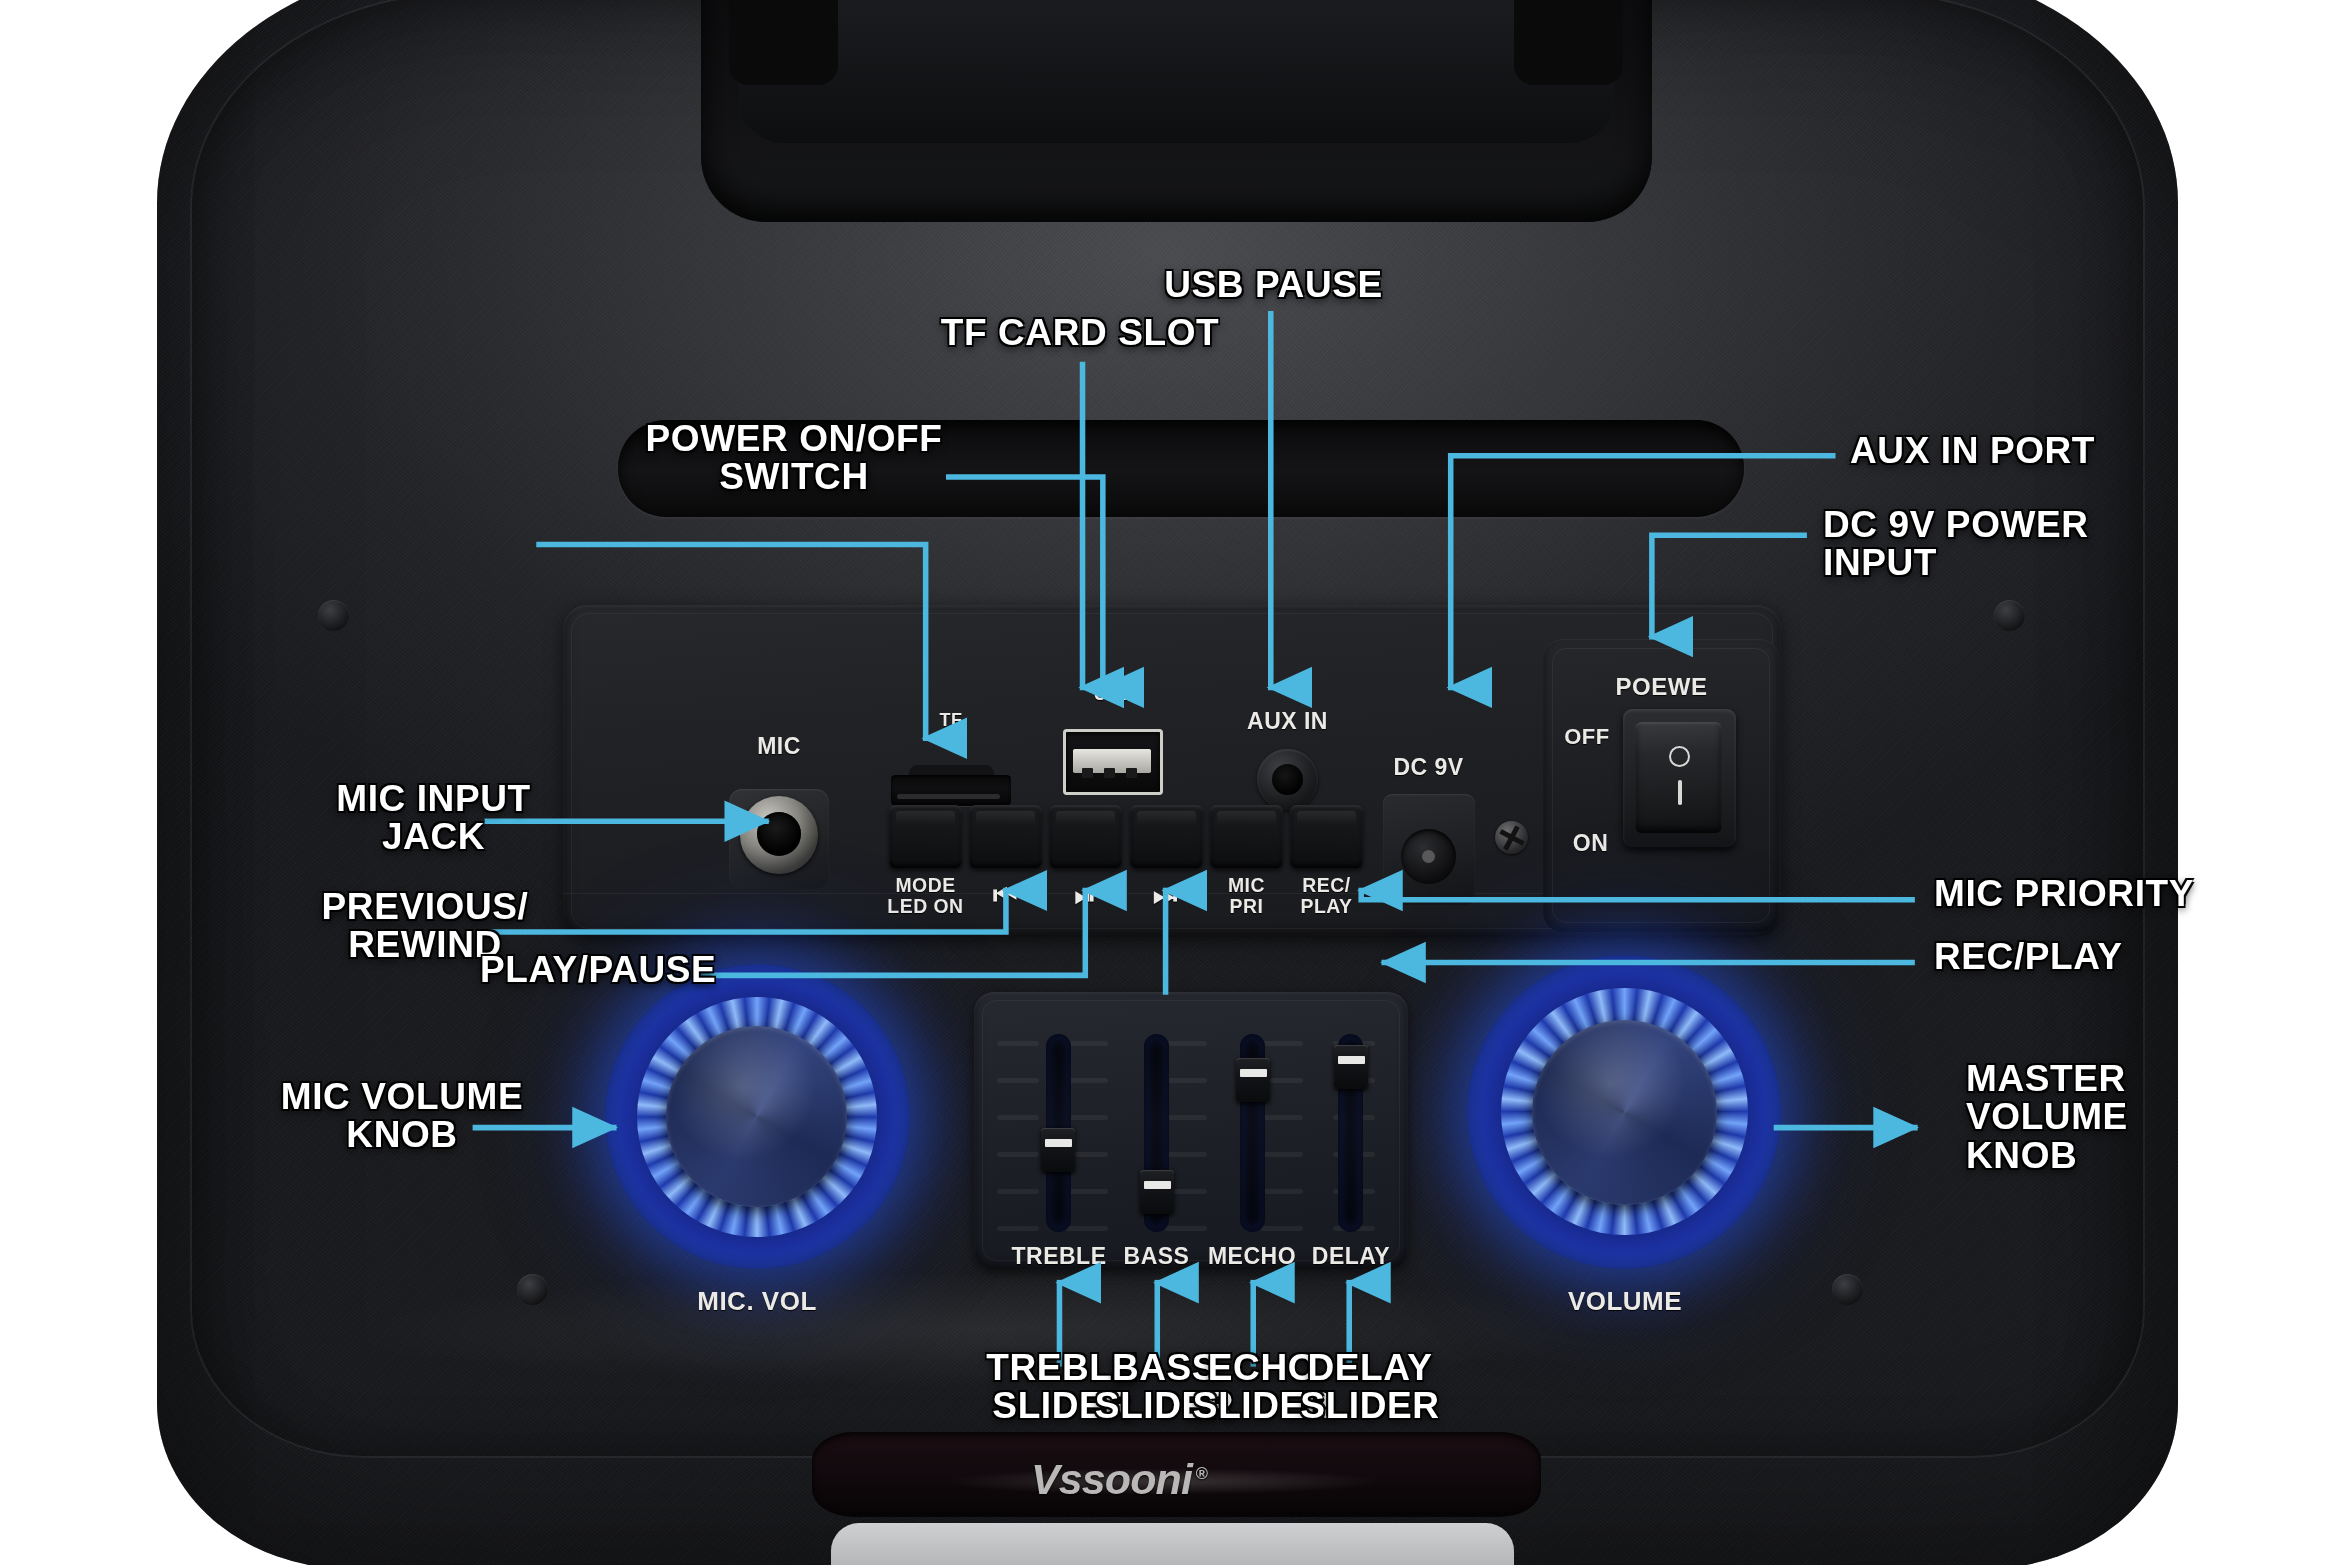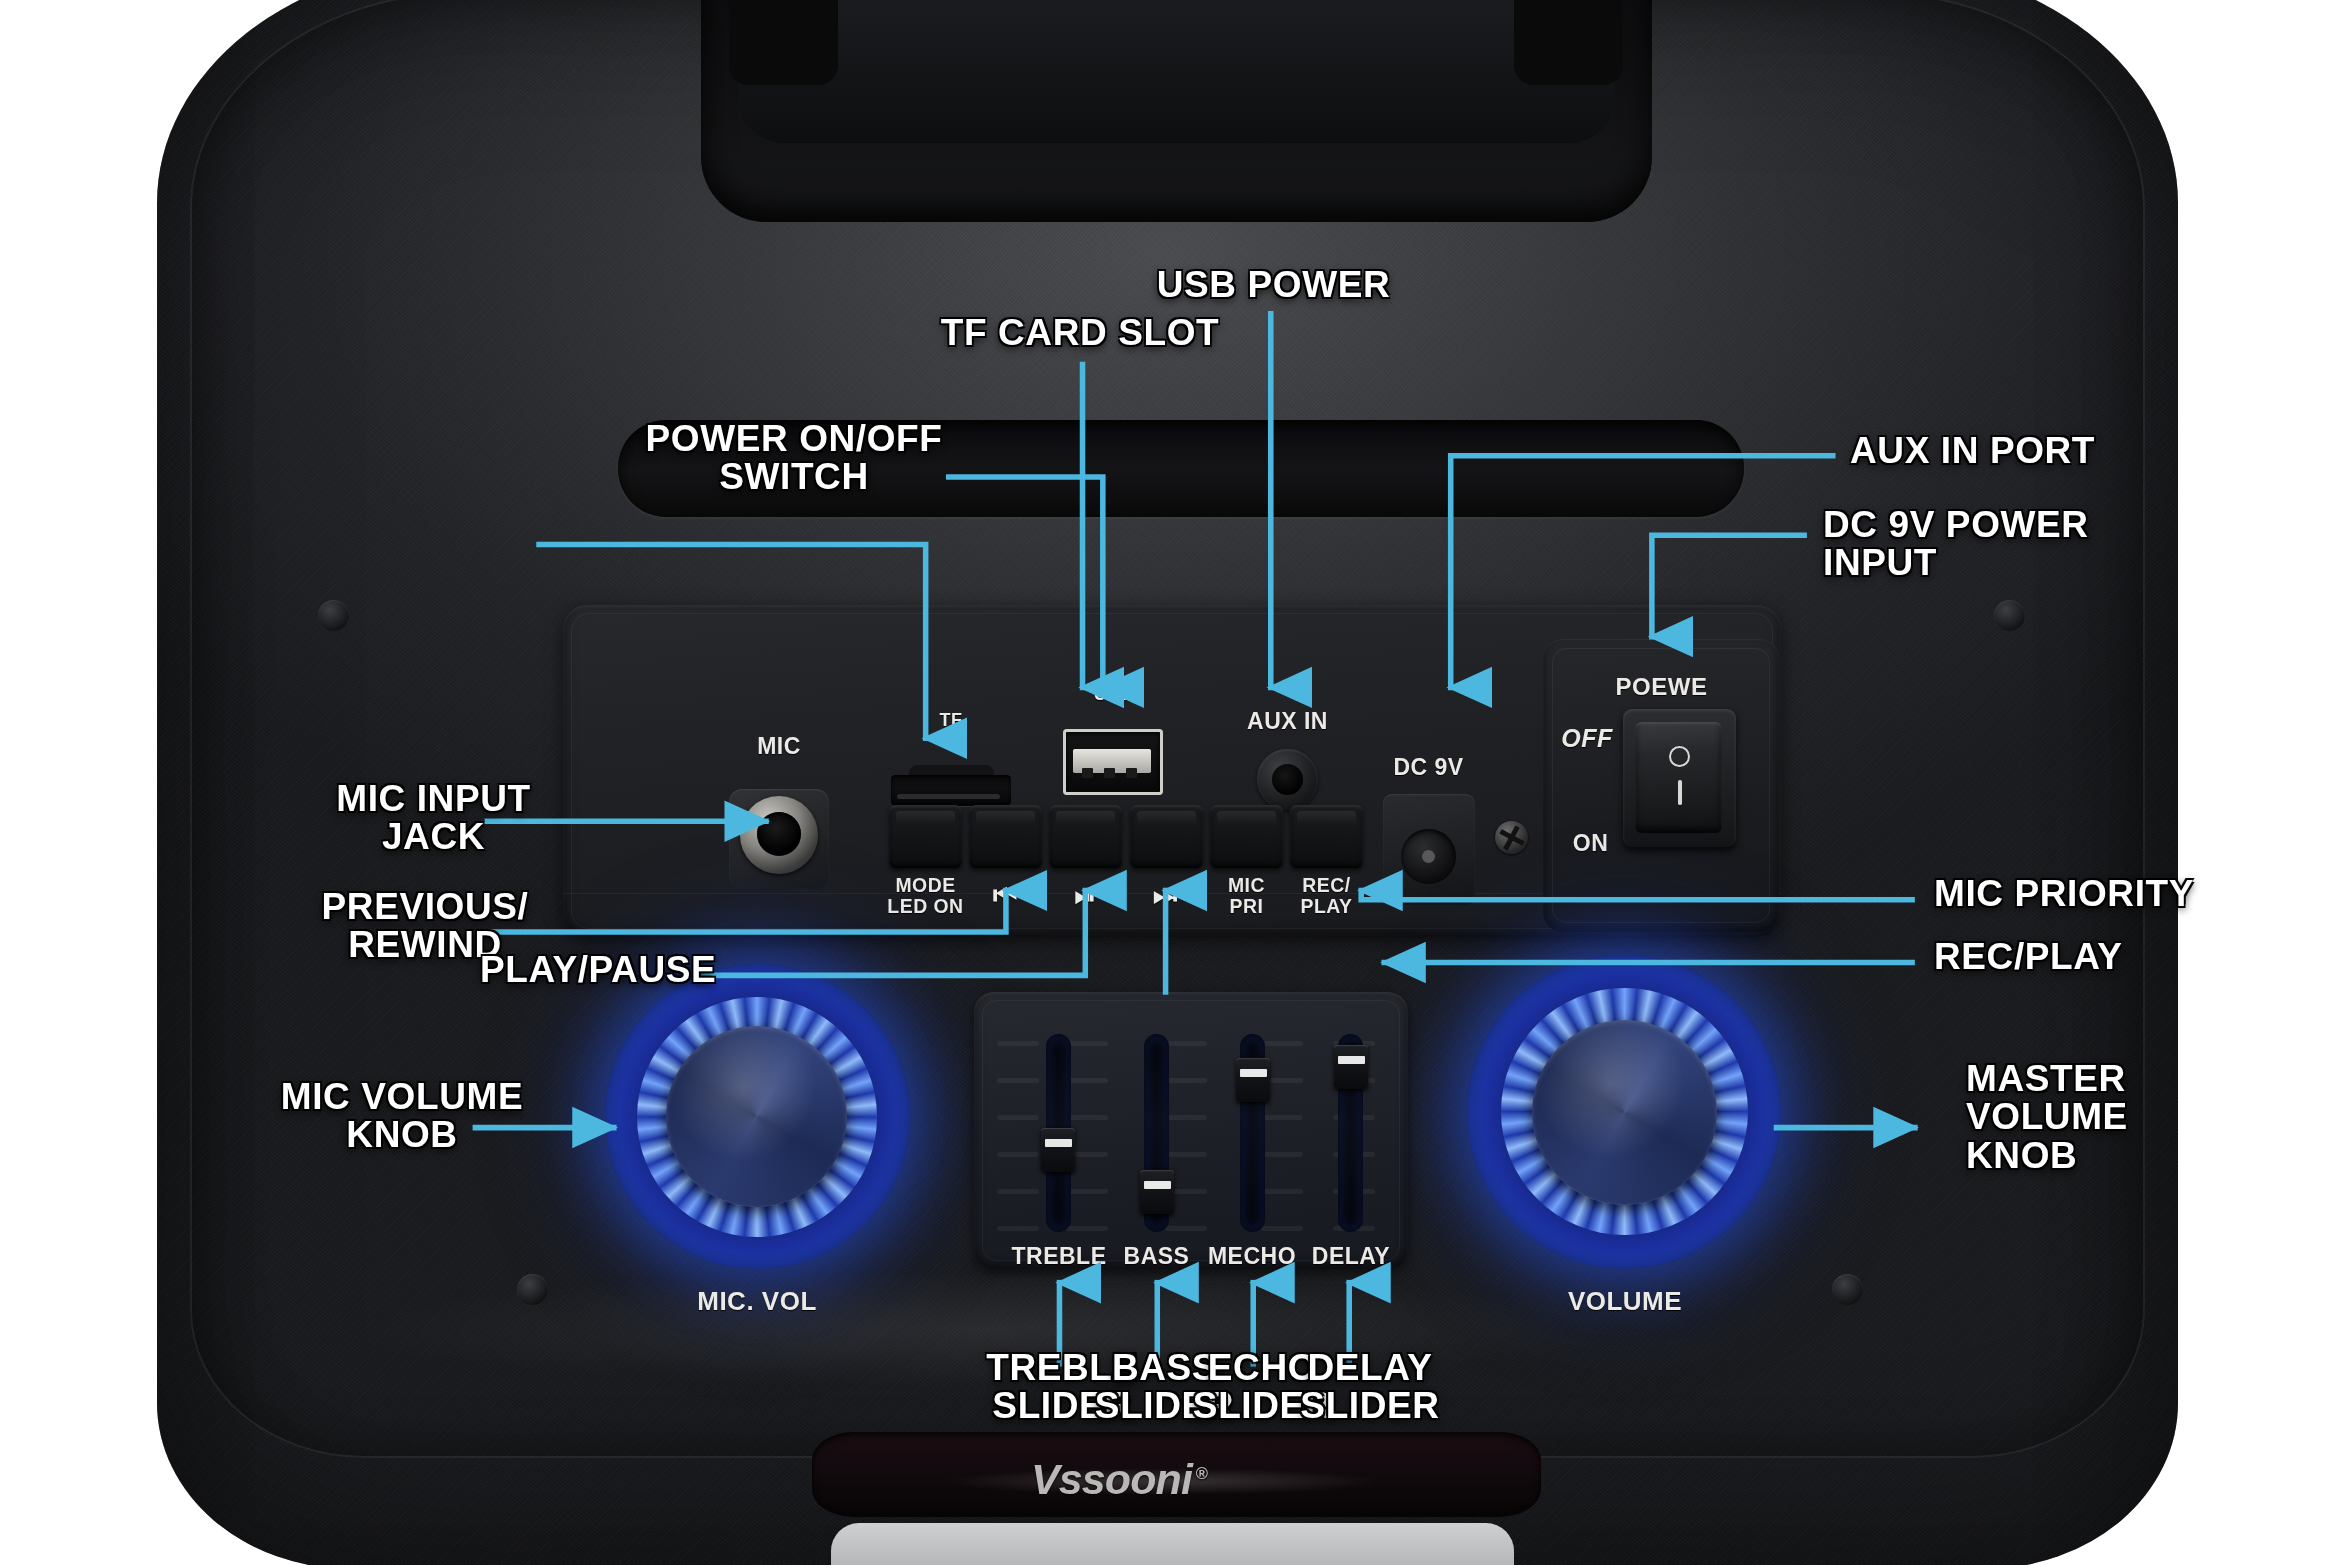--- a/index.html
+++ b/index.html
@@ -708,7 +708,7 @@
     </g>
   </svg>
 
-  <div class="callout ta-c" style="left:1126px; top:266px; width:295px;">USB POWER</div>
+  <div class="callout ta-c" style="left:1126px; top:266px; width:295px;">USB PAUSE</div>
 
   <div class="callout ta-c" style="left:637px; top:420px; width:314px;">POWER ON/OFF
 SWITCH</div>

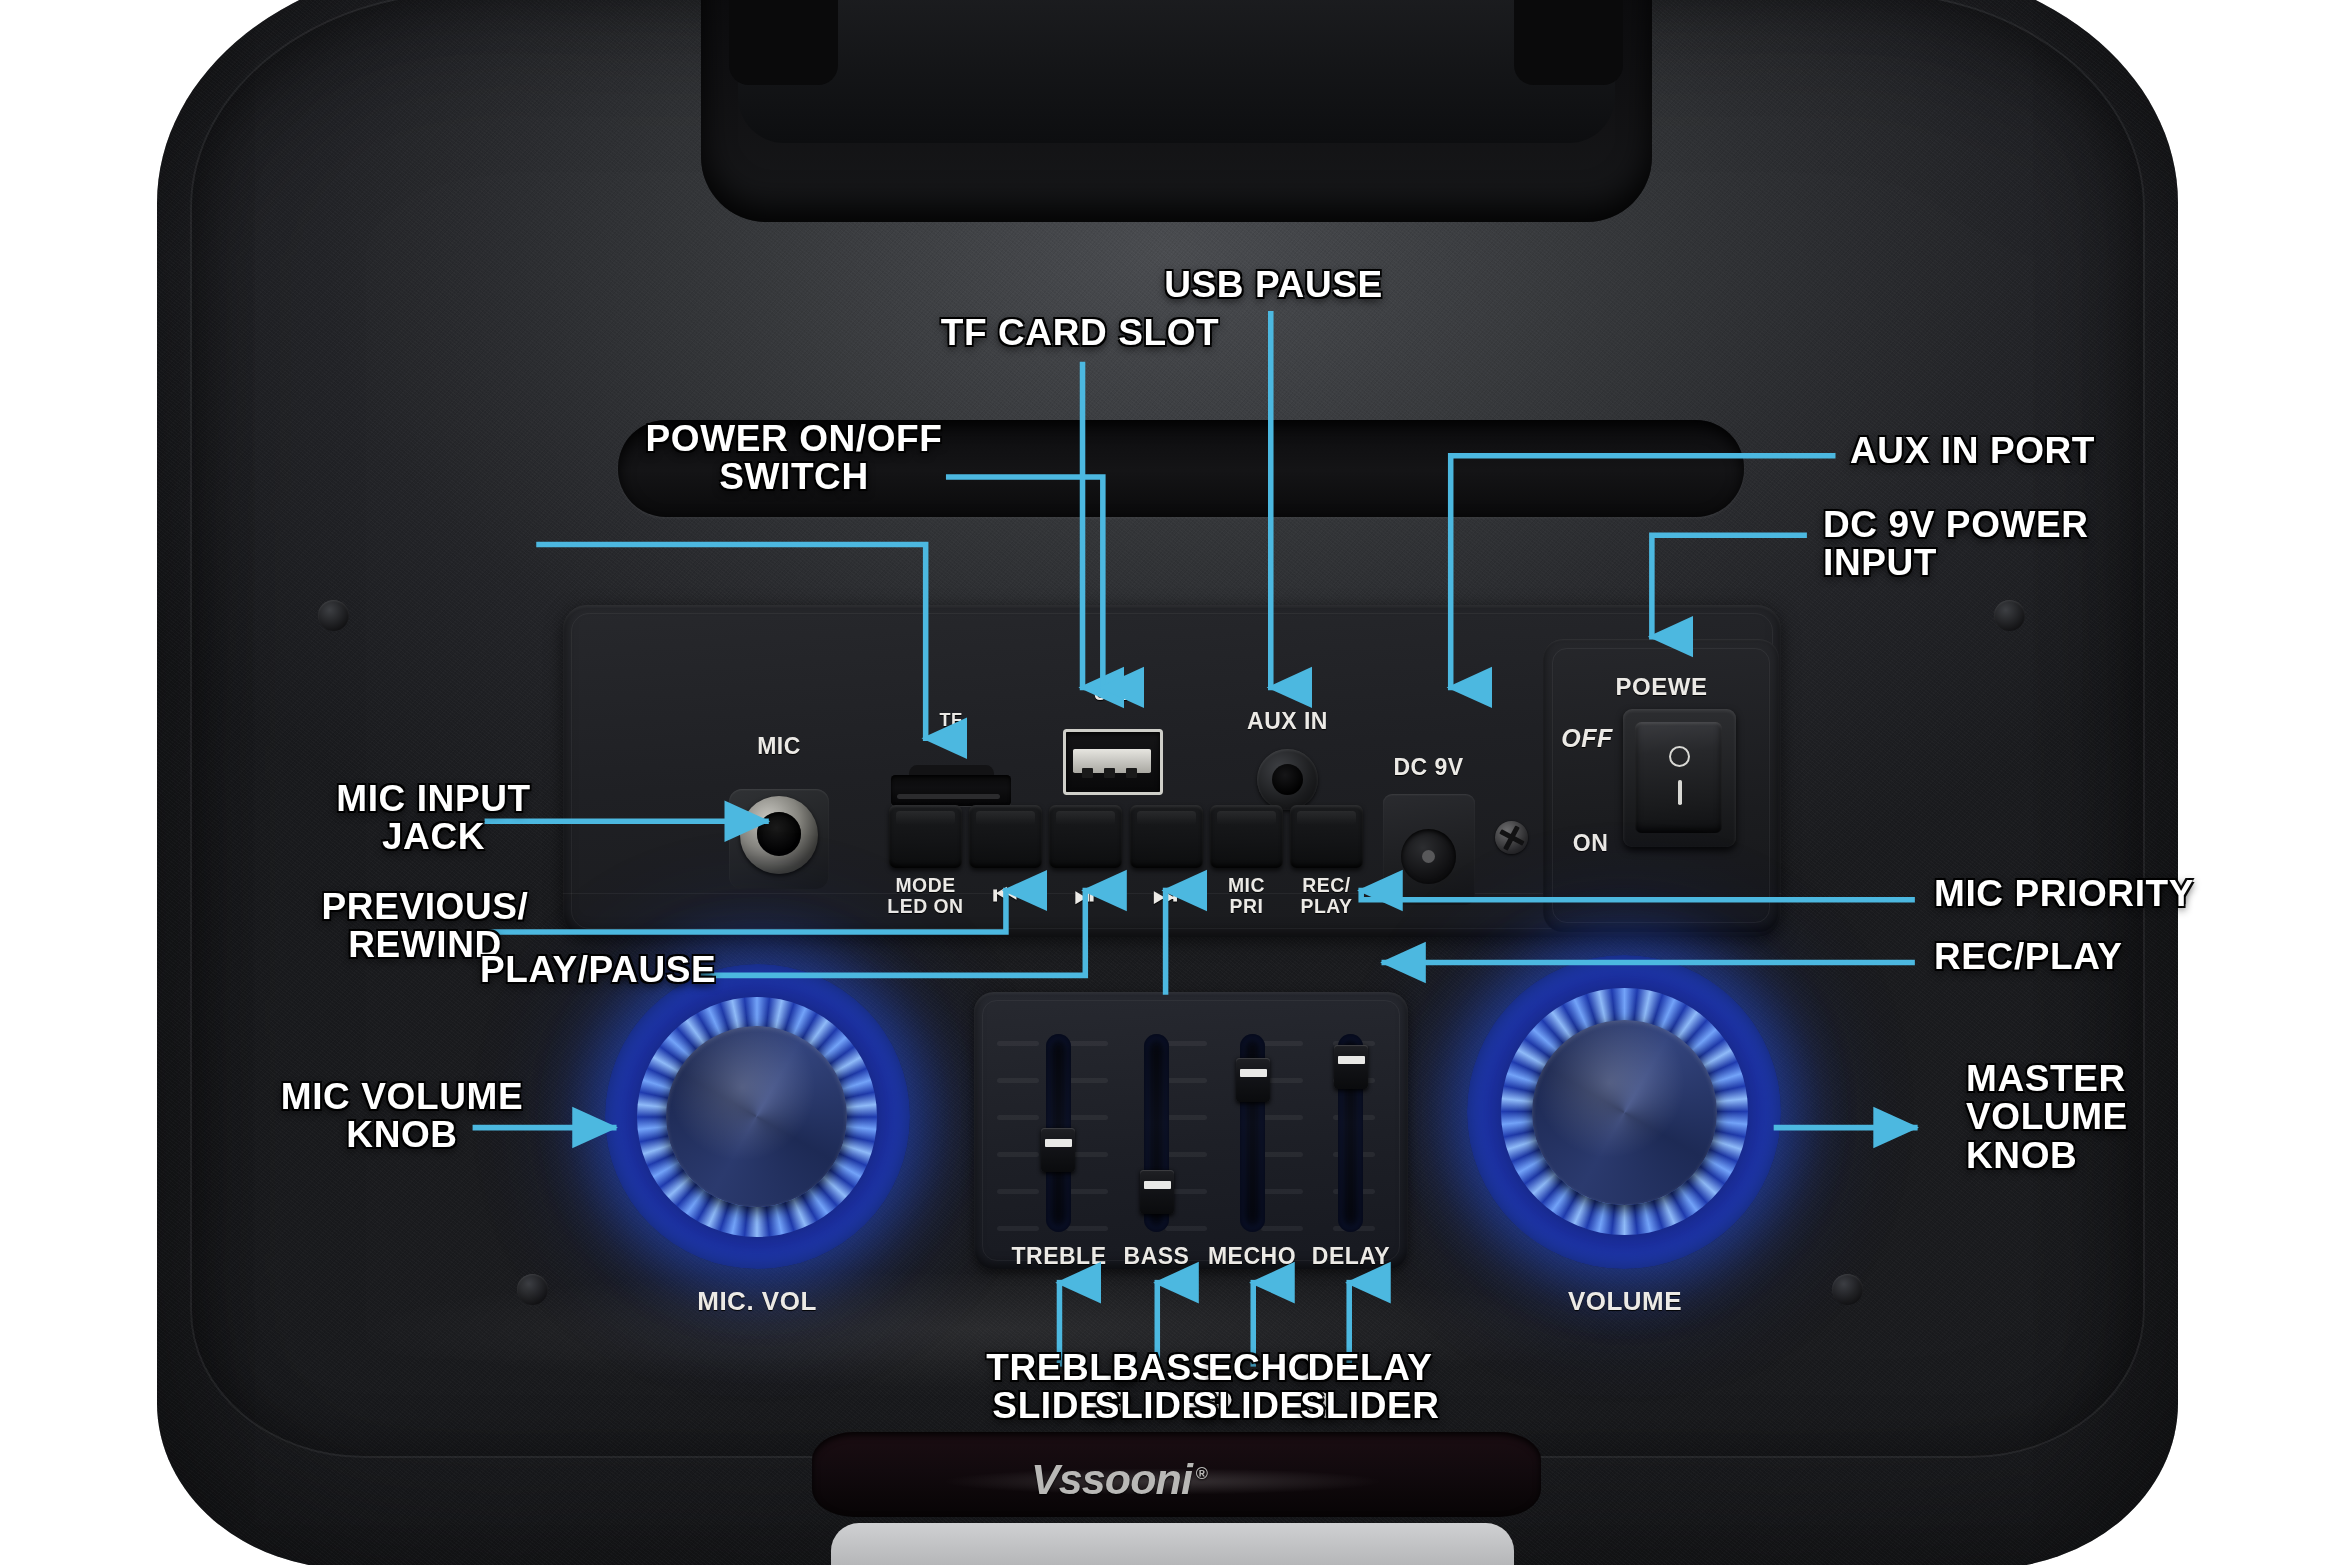--- a/index.html
+++ b/index.html
@@ -582,7 +582,7 @@
     <div class="power-block-line"></div>
   </div>
   <div class="hw-label" style="left:1571px; top:674px; width:181px; font-size:24px;">POEWE</div>
-  <div class="hw-label" style="left:1554px; top:725px; width:66px; font-size:25px;font-style:italic;">OFF</div>
+  <div class="hw-label" style="left:1554px; top:725px; width:66px; font-size:22px;">OFF</div>
   <div class="hw-label" style="left:1560px; top:831px; width:61px; font-size:23px;">ON</div>
   <div class="rocker-frame"></div>
   <div class="rocker-btn"></div>

